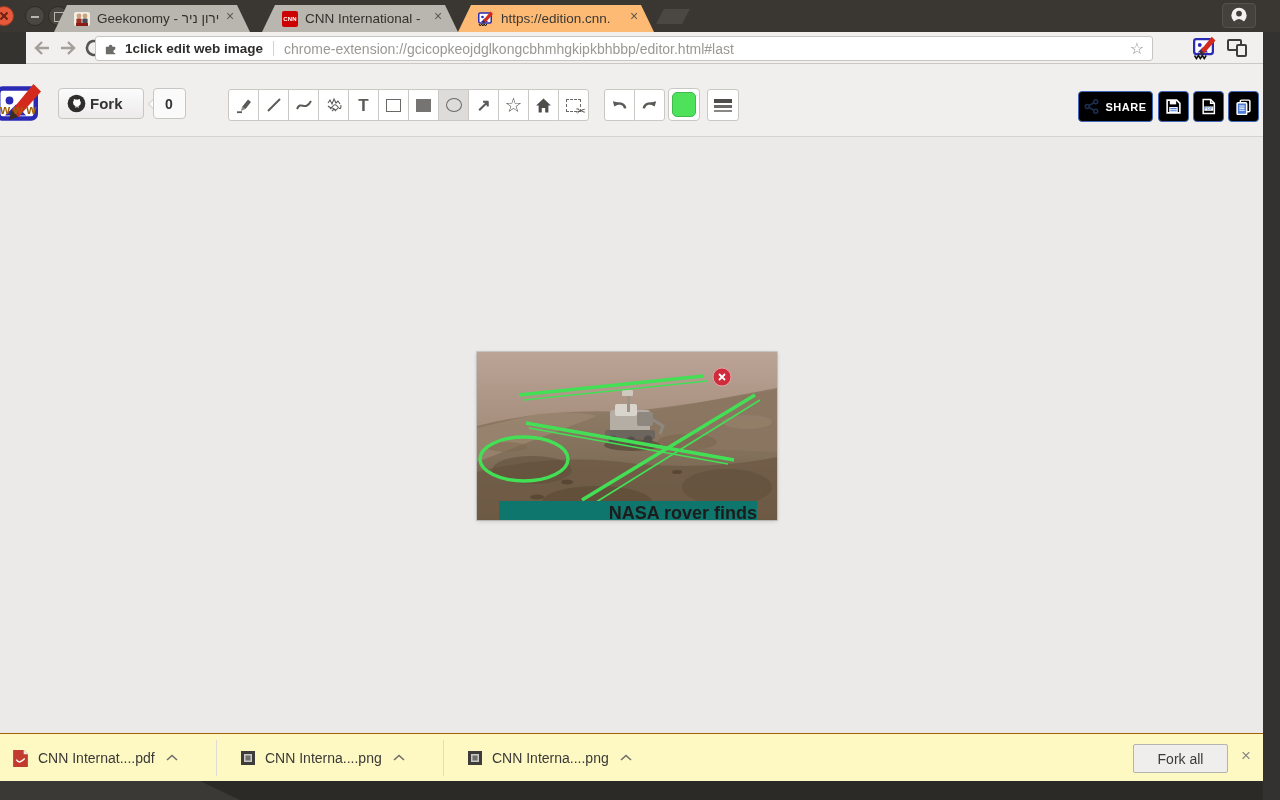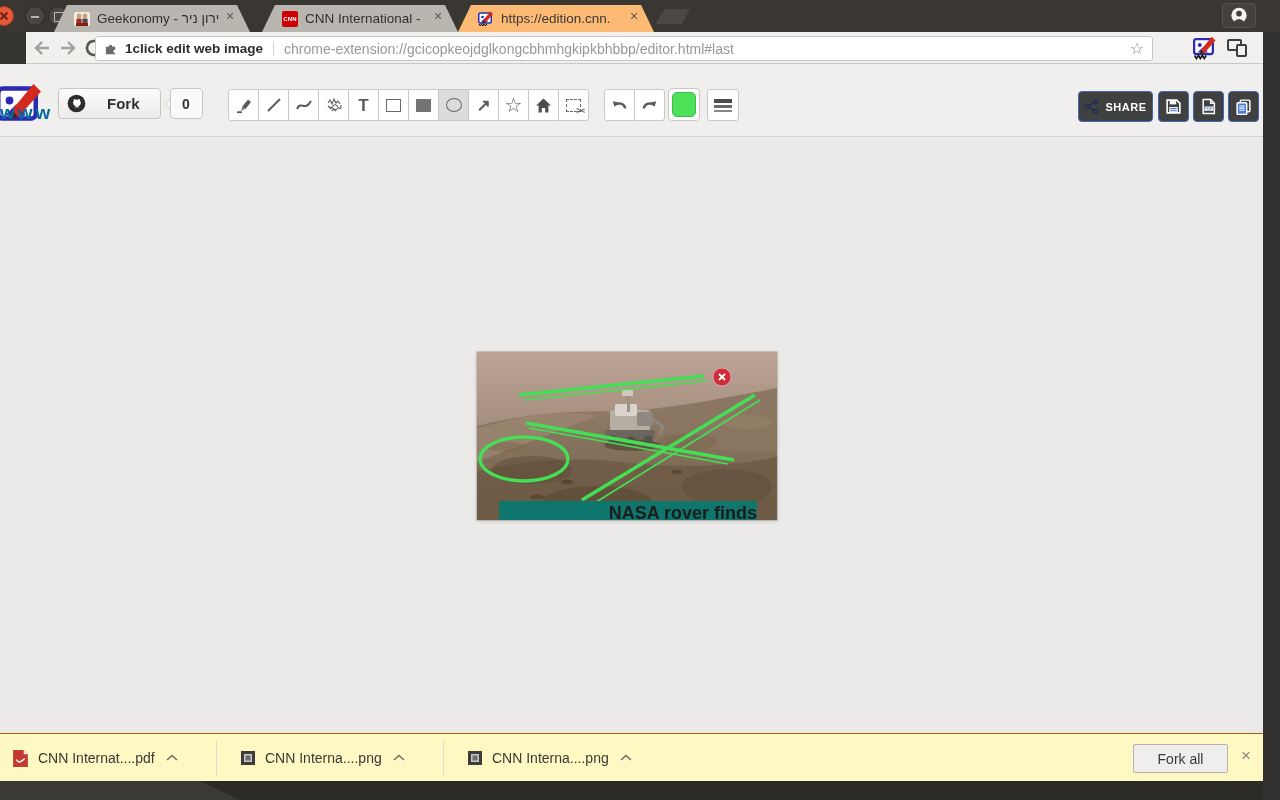--- a/index.html
+++ b/index.html
@@ -52,7 +52,7 @@
   .edheader { position:absolute; left:0; top:64px; width:1263px; height:73px; background:#f0efed;
               border-bottom:1px solid #d6d4d0; }
   .logo { position:absolute; left:-4px; top:12px; width:48px; height:52px; }
-  .logo-www { position:absolute; left:0px; top:38px; font-size:19px; font-weight:bold; color:#0369a1; letter-spacing:3px; }
+  .logo-www { position:absolute; left:0px; top:38px; font-size:13px; font-weight:bold; color:#a16207; letter-spacing:3px; }
   .forkwrap { position:absolute; left:58px; top:24px; display:flex; align-items:center; }
   .forkbtn { height:31px; padding:0 20px 0 8px; display:flex; align-items:center; gap:21px;
              background:linear-gradient(#fcfcfc,#eceaea); border:1px solid #c8c6c3; border-radius:4px;

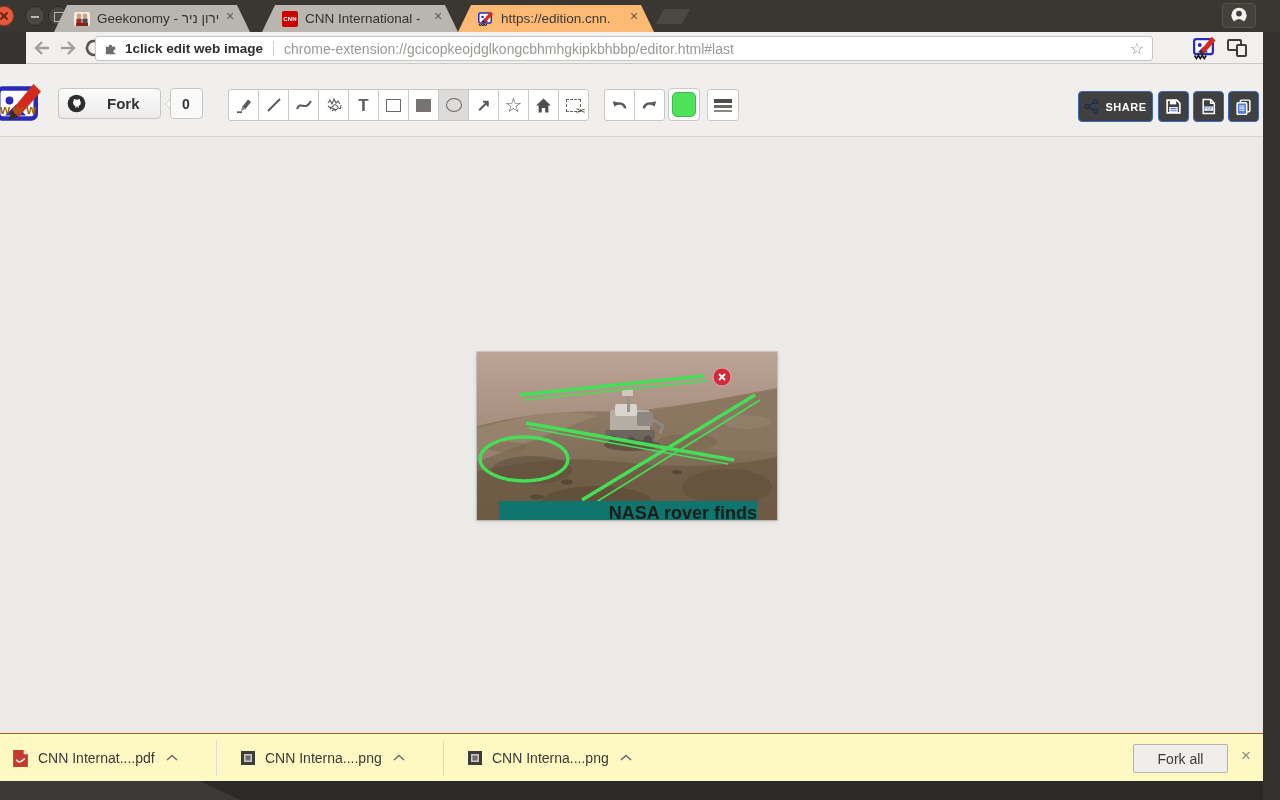--- a/index.html
+++ b/index.html
@@ -54,7 +54,7 @@
   .logo { position:absolute; left:-4px; top:12px; width:48px; height:52px; }
   .logo-www { position:absolute; left:0px; top:38px; font-size:13px; font-weight:bold; color:#a16207; letter-spacing:3px; }
   .forkwrap { position:absolute; left:58px; top:24px; display:flex; align-items:center; }
-  .forkbtn { height:31px; padding:0 20px 0 8px; display:flex; align-items:center; gap:21px;
+  .forkbtn { height:31px; padding:0 20px 0 8px; display:flex; align-items:center; gap:4px;
              background:linear-gradient(#fcfcfc,#eceaea); border:1px solid #c8c6c3; border-radius:4px;
              font-size:15px; font-weight:bold; color:#333; }
   .forkcount { position:relative; height:31px; min-width:33px; margin-left:9px; background:#fafafa;

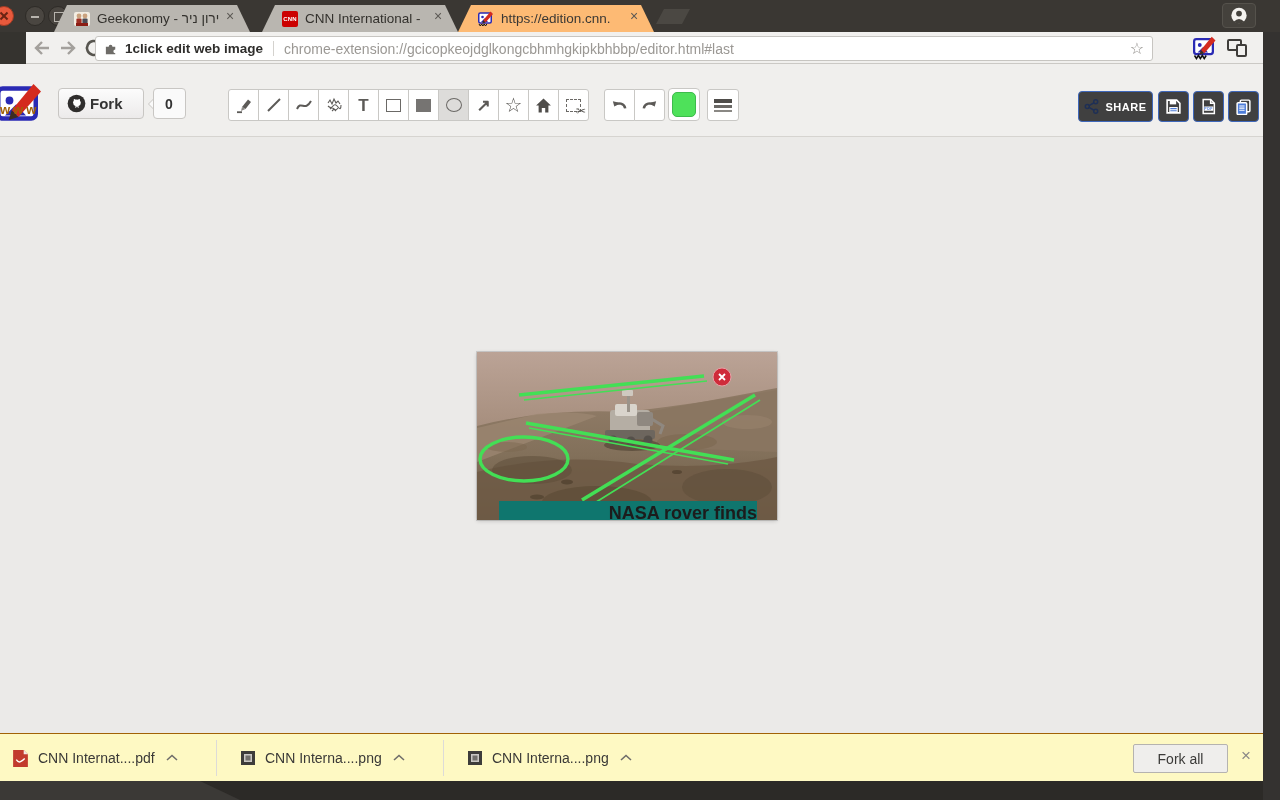--- a/index.html
+++ b/index.html
@@ -84,7 +84,7 @@
               border:1px solid #c9c8c5; border-radius:3px; display:flex; flex-direction:column;
               align-items:center; justify-content:center; gap:2px; }
   .wline { width:18px; }
-  .bluebtn { position:absolute; top:27px; height:31px; background:#404040; border:1px solid #3f68bb;
+  .bluebtn { position:absolute; top:27px; height:31px; background:#000000; border:1px solid #3f68bb;
              border-radius:4px; display:flex; align-items:center; justify-content:center; gap:6px;
              color:#fff; font-size:11px; font-weight:bold; letter-spacing:.5px; }
   

